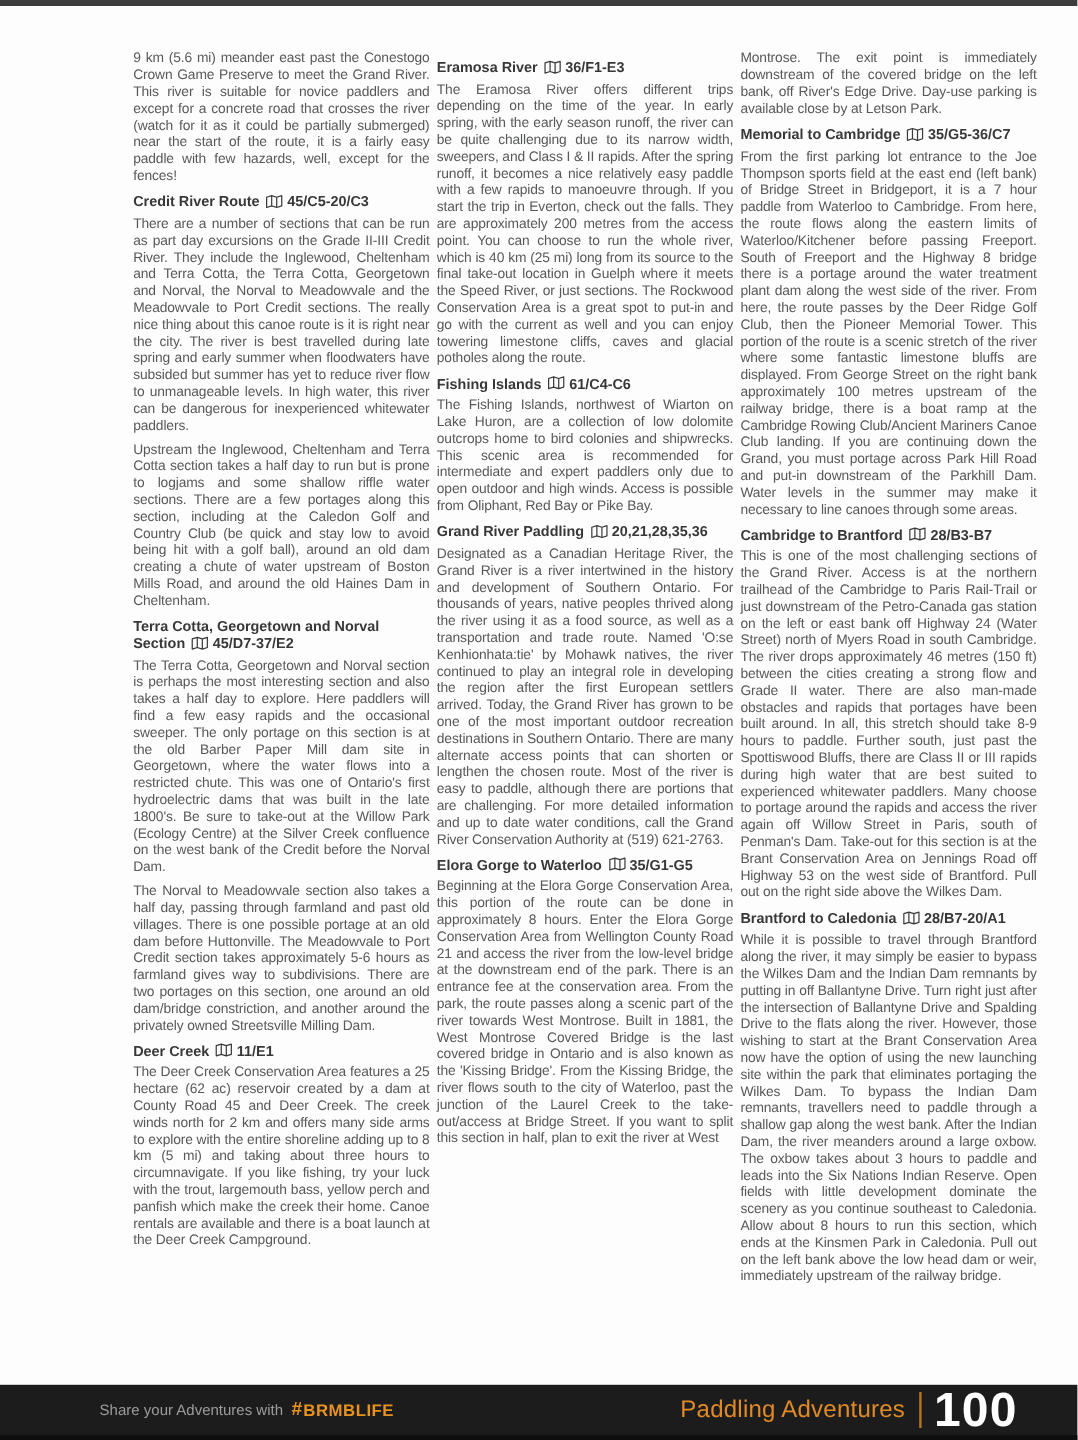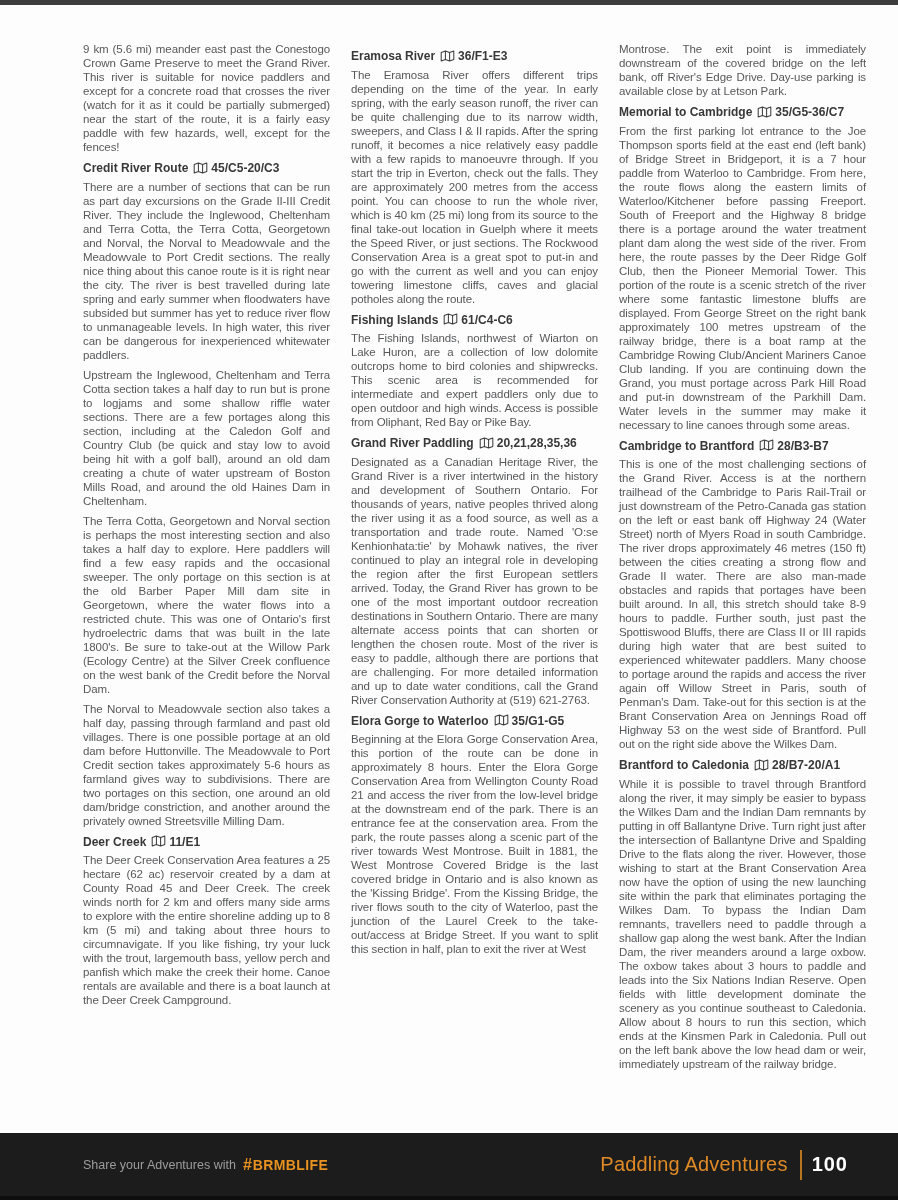--- a/index.html
+++ b/index.html
@@ -10,8 +10,8 @@
   }
   .top-edge{position:absolute;top:0;left:0;right:0;height:5px;background:#3d3d3d;}
   .page-columns{
-    display:flex;gap:21px;
-    padding:42px 40px 0 83px;
+    display:flex;gap:6px;
+    padding:42px 40px 0 111px;
     box-sizing:border-box;
   }
   .col{flex:0 0 247px;width:247px;}

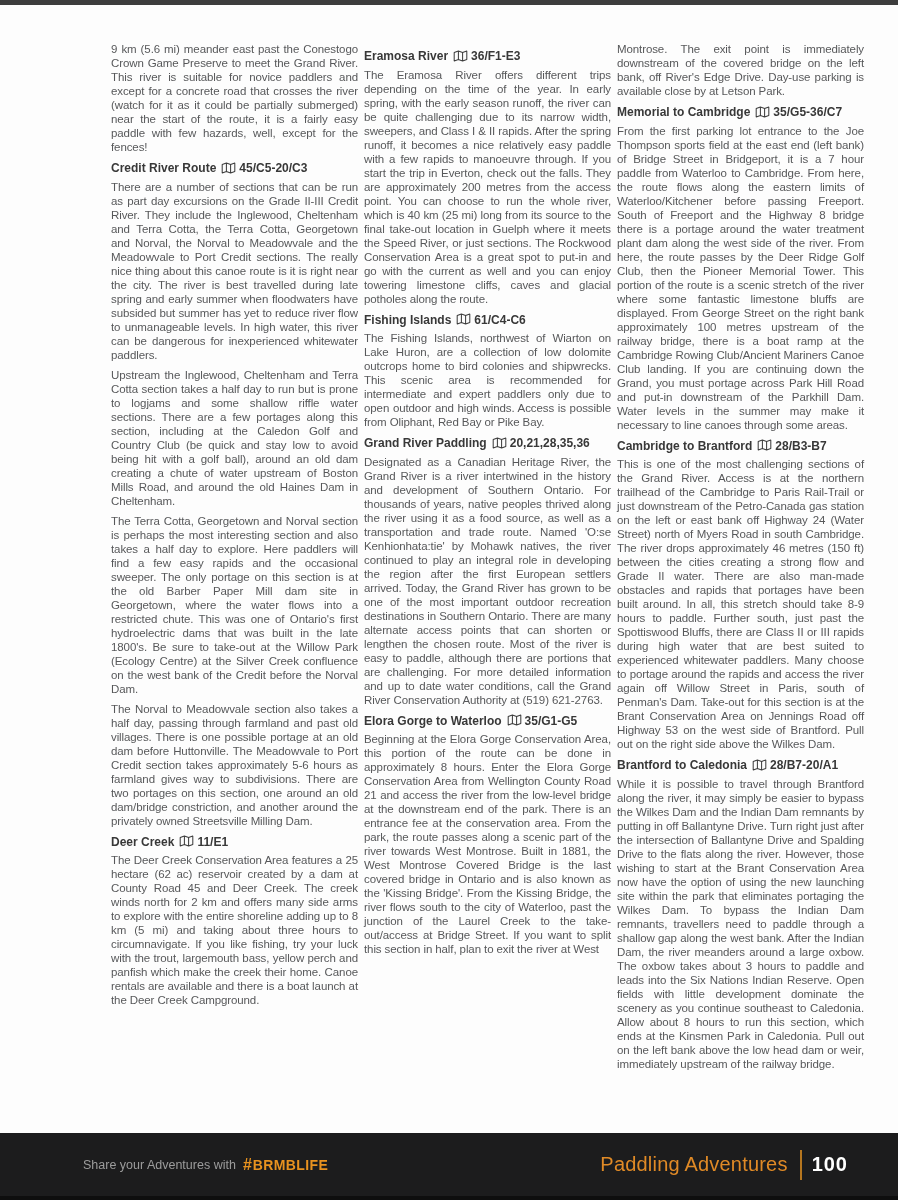--- a/index.html
+++ b/index.html
@@ -76,6 +76,9 @@
           </svg></span><span class="h-ref">45/C5-20/C3</span></h3>
       <p class="body-p">There are a number of sections that can be run as part day excursions on the Grade II-III Credit River. They include the Inglewood, Cheltenham and Terra Cotta, the Terra Cotta, Georgetown and Norval, the Norval to Meadowvale and the Meadowvale to Port Credit sections. The really nice thing about this canoe route is it is right near the city. The river is best travelled during late spring and early summer when floodwaters have subsided but summer has yet to reduce river flow to unmanageable levels. In high water, this river can be dangerous for inexperienced whitewater paddlers.</p>
       <p class="body-p">Upstream the Inglewood, Cheltenham and Terra Cotta section takes a half day to run but is prone to logjams and some shallow riffle water sections. There are a few portages along this section, including at the Caledon Golf and Country Club (be quick and stay low to avoid being hit with a golf ball), around an old dam creating a chute of water upstream of Boston Mills Road, and around the old Haines Dam in Cheltenham.</p>
+      <h3 class="entry-heading"><span class="h-title">Terra Cotta, Georgetown and Norval Section</span><span class="map-icon"><svg viewBox="0 0 24 20" aria-hidden="true">
+            <path d="M1.5 4 L8.5 1.8 L15.5 4 L22.5 1.8 L22.5 16 L15.5 18.2 L8.5 16 L1.5 18.2 Z M8.5 1.8 V16 M15.5 4 V18.2" fill="none" stroke="#3a3a3a" stroke-width="1.7" stroke-linejoin="round"></path>
+          </svg></span><span class="h-ref">45/D7-37/E2</span></h3>
       <p class="body-p">The Terra Cotta, Georgetown and Norval section is perhaps the most interesting section and also takes a half day to explore. Here paddlers will find a few easy rapids and the occasional sweeper. The only portage on this section is at the old Barber Paper Mill dam site in Georgetown, where the water flows into a restricted chute. This was one of Ontario's first hydroelectric dams that was built in the late 1800's. Be sure to take-out at the Willow Park (Ecology Centre) at the Silver Creek confluence on the west bank of the Credit before the Norval Dam.</p>
       <p class="body-p">The Norval to Meadowvale section also takes a half day, passing through farmland and past old villages. There is one possible portage at an old dam before Huttonville. The Meadowvale to Port Credit section takes approximately 5-6 hours as farmland gives way to subdivisions. There are two portages on this section, one around an old dam/bridge constriction, and another around the privately owned Streetsville Milling Dam.</p>
       <h3 class="entry-heading"><span class="h-title">Deer Creek</span><span class="map-icon"><svg viewBox="0 0 24 20" aria-hidden="true">

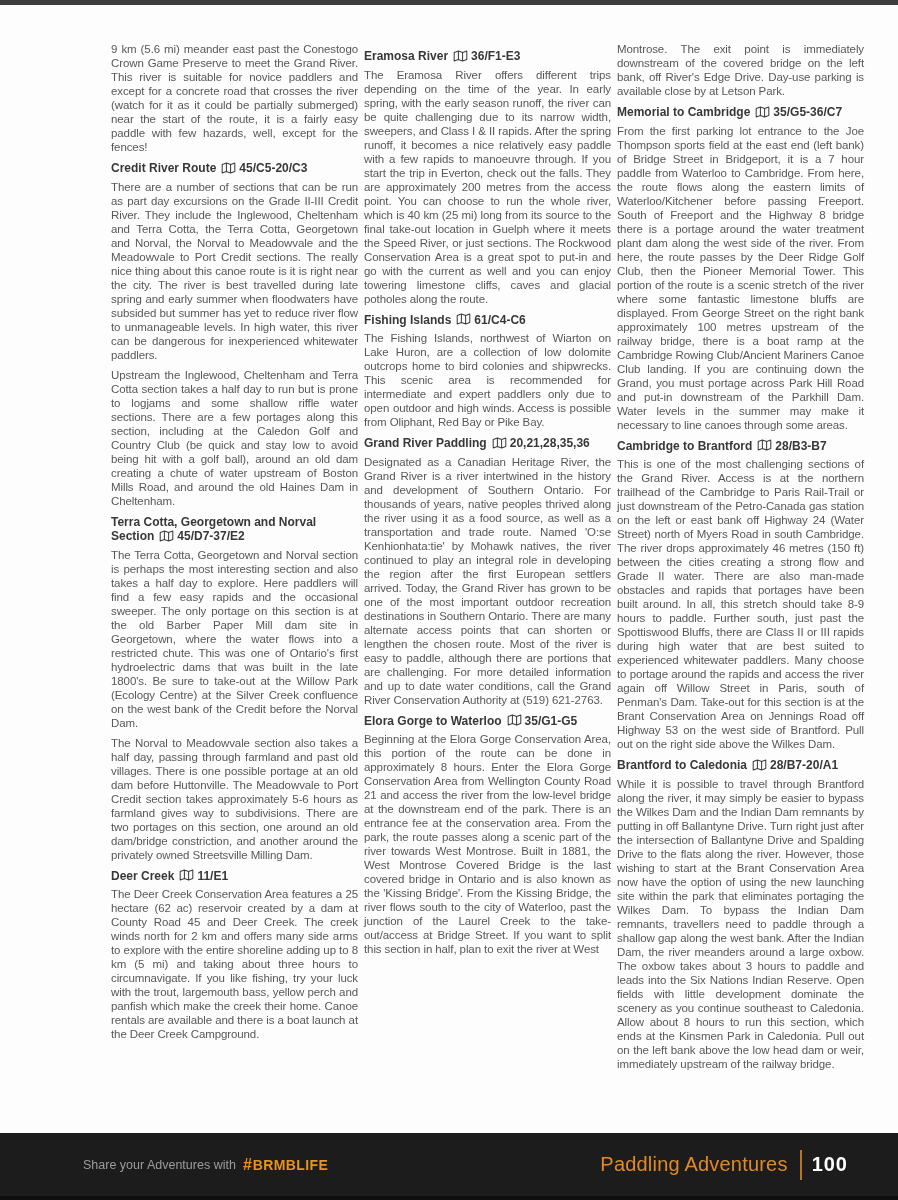--- a/index.html
+++ b/index.html
@@ -48,7 +48,7 @@
   }
   .tri-wrap{position:absolute;top:-14px;right:-8px;z-index:0;}
   .footer{
-    position:absolute;left:0;right:0;bottom:0;height:67px;
+    position:absolute;left:0;right:0;bottom:0;height:46px;
     background:#1c1c1d;
     display:flex;align-items:center;
     border-bottom:4px solid #0e0e0e;

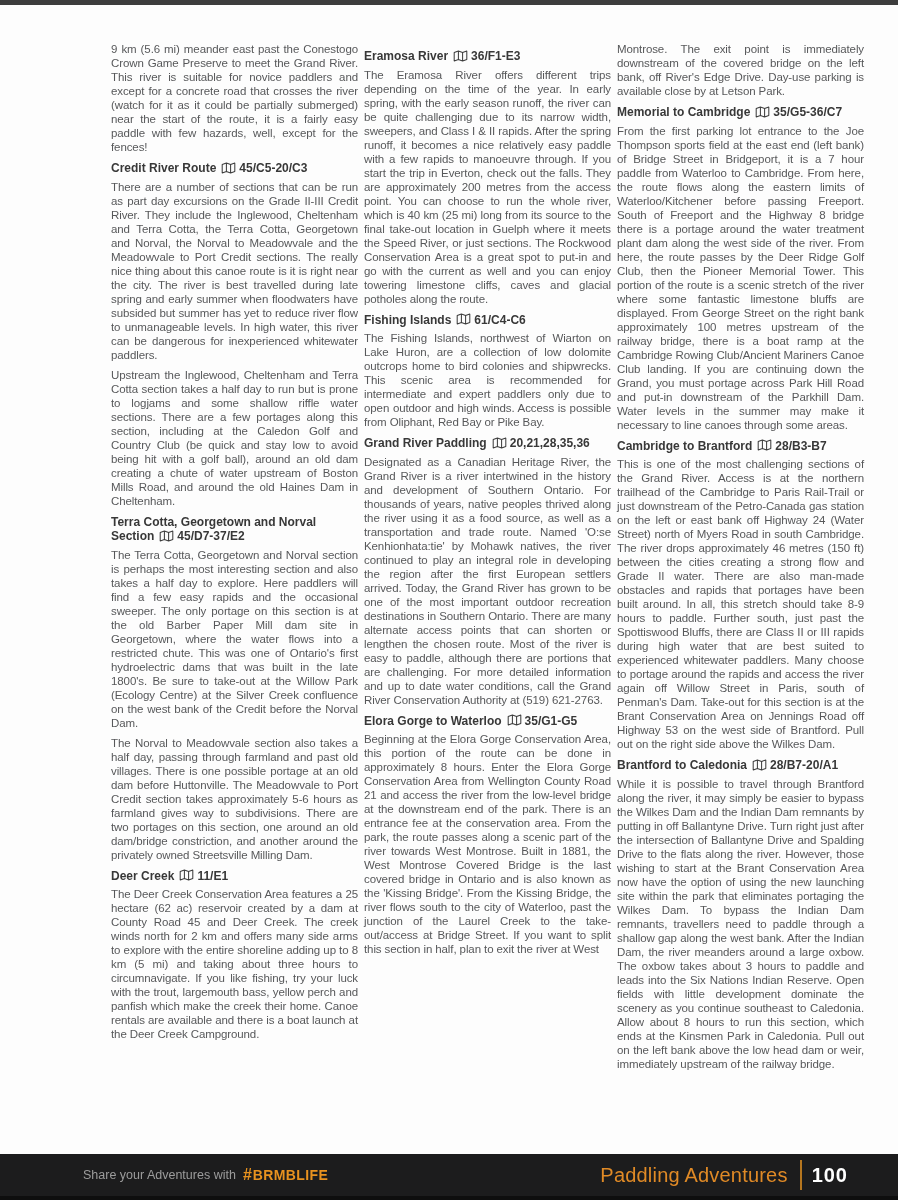--- a/index.html
+++ b/index.html
@@ -61,7 +61,7 @@
   .footer-right{margin-left:auto;margin-right:50px;display:flex;align-items:center;}
   .section-label{color:#e08a26;font-size:20px;letter-spacing:0.2px;}
   .footer-divider{width:2px;height:30px;background:#b5761f;margin:0 10px 0 12px;}
-  .page-number{color:#ffffff;font-size:20px;font-weight:bold;letter-spacing:1px;}
+  .page-number{color:#ffffff;font-size:40px;font-weight:bold;letter-spacing:1px;}
 </style>
 </head>
 <body>

